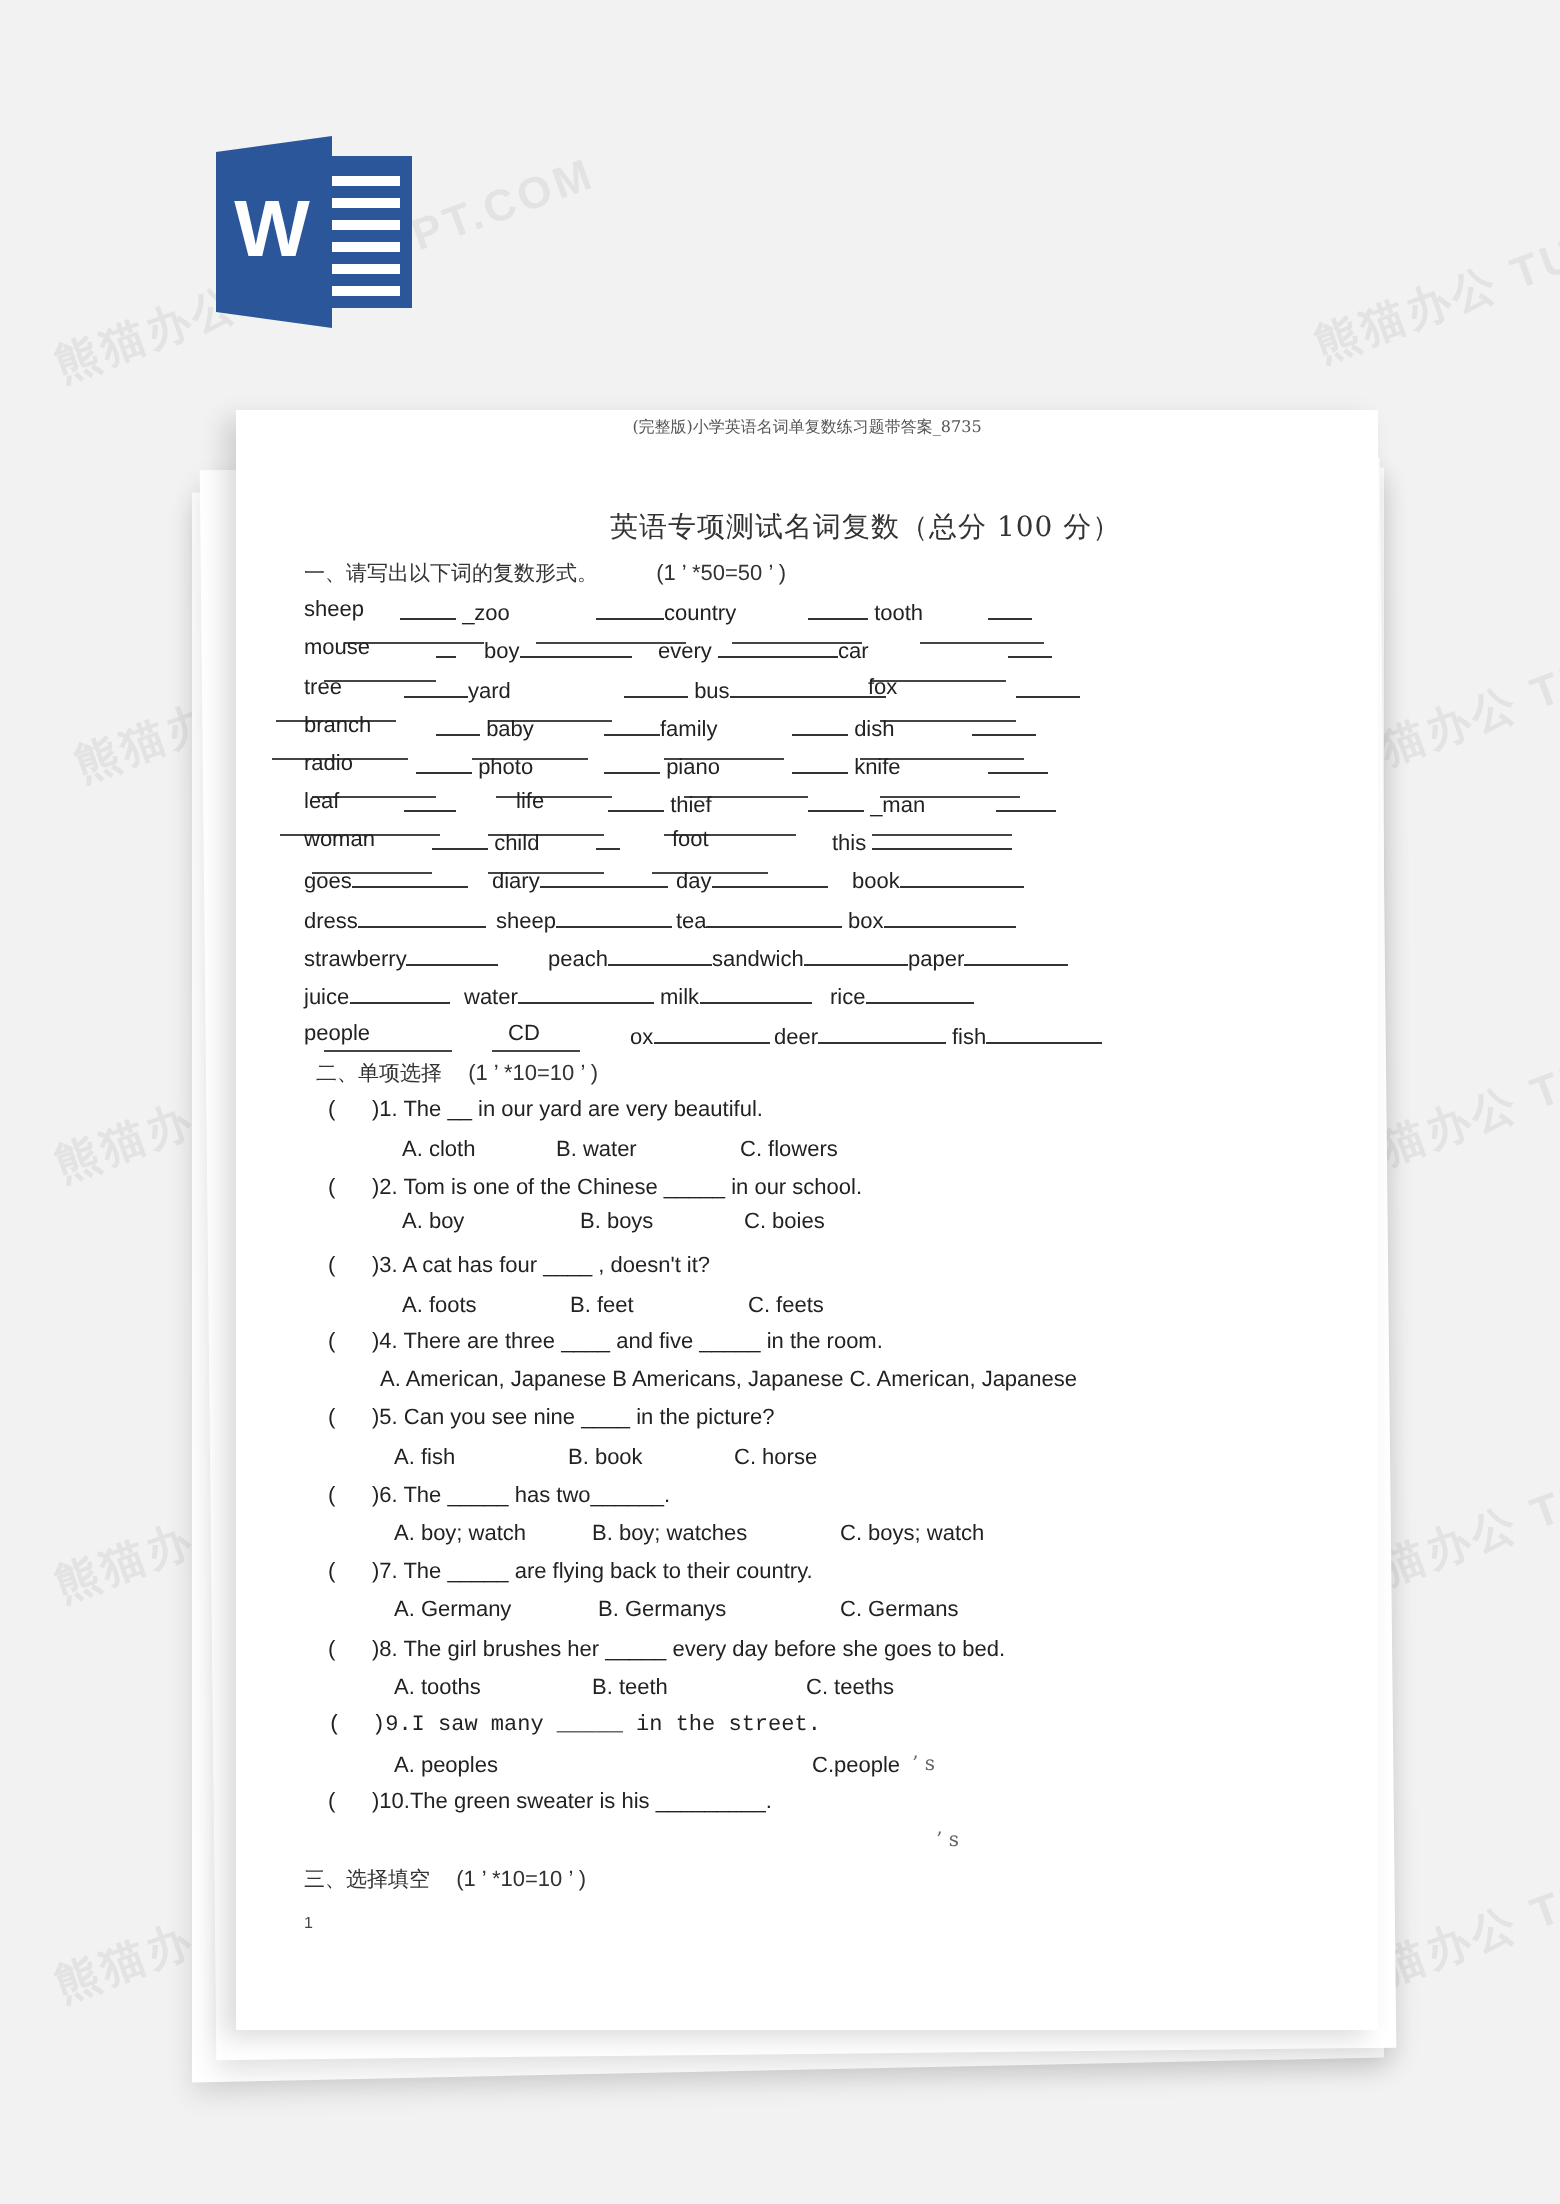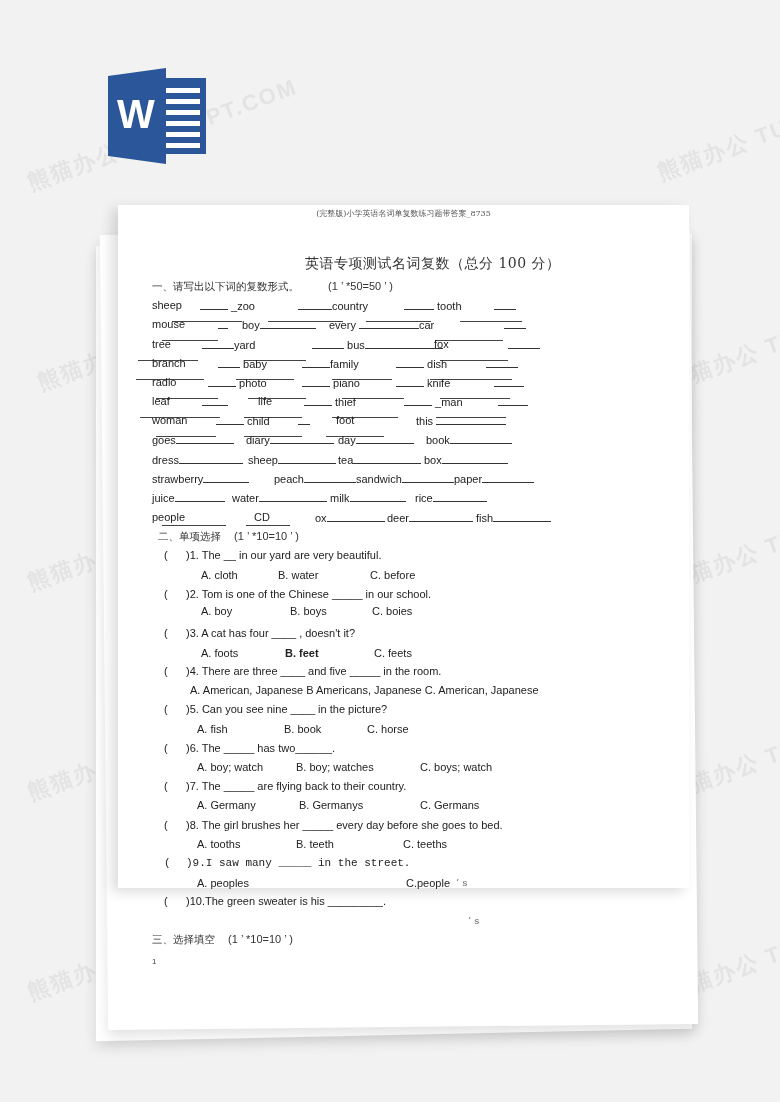--- a/index.html
+++ b/index.html
@@ -39,7 +39,7 @@
   .paper-back.b1 { left: 96px; top: 240px; width: 596px; height: 795px; transform: skewY(-1.2deg); }
   .paper-back.b2 { left: 104px; top: 232px; width: 590px; height: 795px; transform: rotate(-0.6deg); }
   .page {
-    position: absolute; left: 118px; top: 205px; width: 571px; height: 683px;
+    position: absolute; left: 118px; top: 205px; width: 571px; height: 810px;
     background: #fff;
     box-shadow: -6px 4px 12px rgba(0,0,0,0.14);
   }

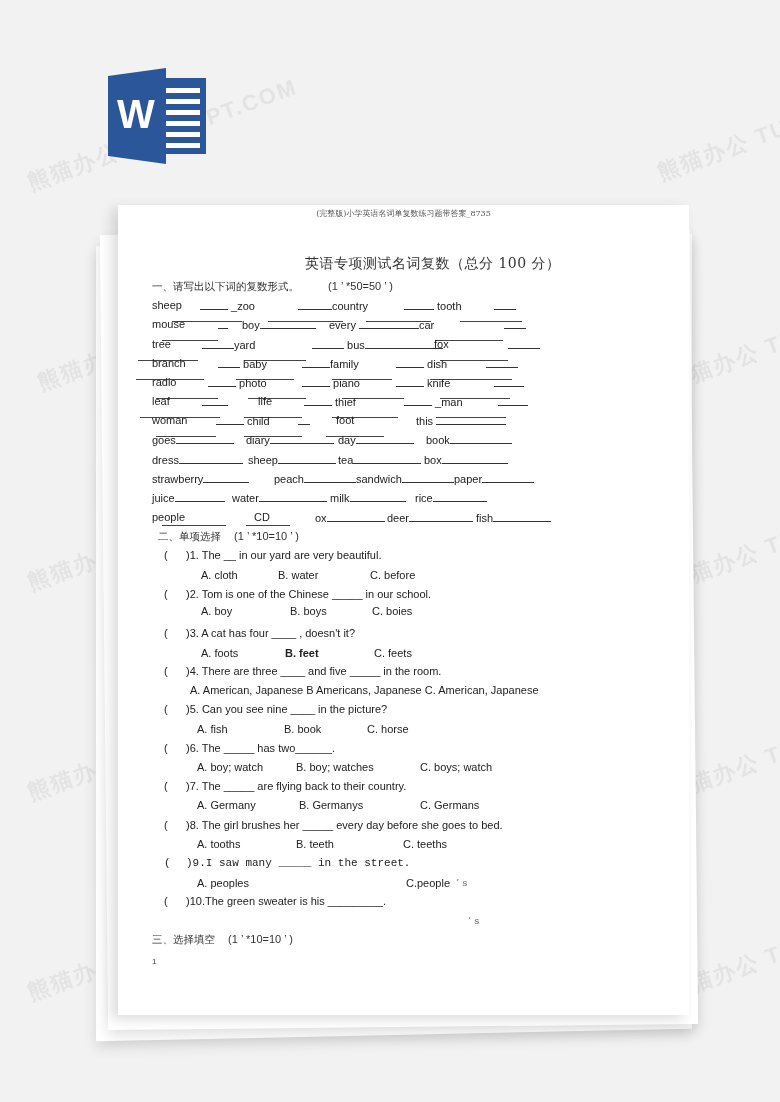--- a/index.html
+++ b/index.html
@@ -239,7 +239,7 @@
   <div class="q" style="top:344px;"><span class="paren">(</span><span>)1. The __ in our yard are very beautiful.</span></div>
   <div class="opt" style="left:83px;top:364px;">A. cloth</div>
   <div class="opt" style="left:160px;top:364px;">B. water</div>
-  <div class="opt" style="left:252px;top:364px;">C. before</div>
+  <div class="opt" style="left:252px;top:364px;">C. flowers</div>
 
   <div class="q" style="top:383px;"><span class="paren">(</span><span>)2. Tom is one of the Chinese _____ in our school.</span></div>
   <div class="opt" style="left:83px;top:400px;">A. boy</div>

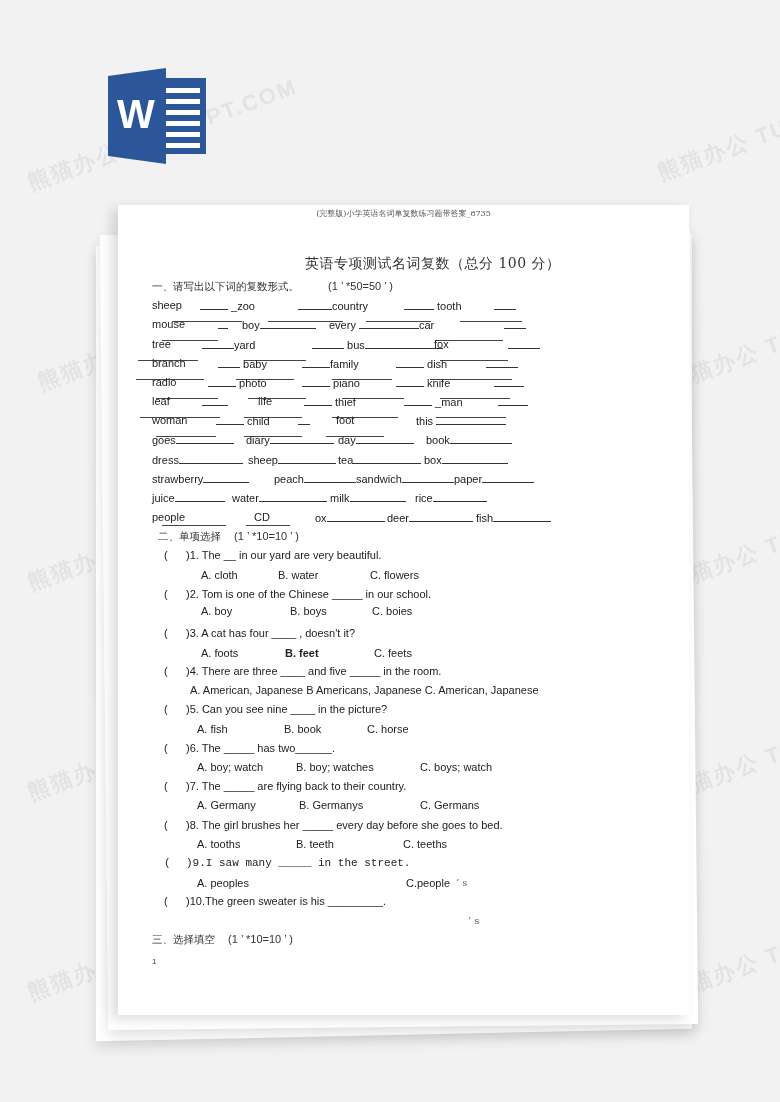--- a/index.html
+++ b/index.html
@@ -248,7 +248,7 @@
 
   <div class="q" style="top:422px;"><span class="paren">(</span><span>)3. A cat has four ____ , doesn't it?</span></div>
   <div class="opt" style="left:83px;top:442px;">A. foots</div>
-  <div class="opt" style="left:167px;top:442px;font-weight:bold;">B. feet</div>
+  <div class="opt" style="left:167px;top:442px;">B. feet</div>
   <div class="opt" style="left:256px;top:442px;">C. feets</div>
 
   <div class="q" style="top:460px;"><span class="paren">(</span><span>)4. There are three ____ and five _____ in the room.</span></div>

